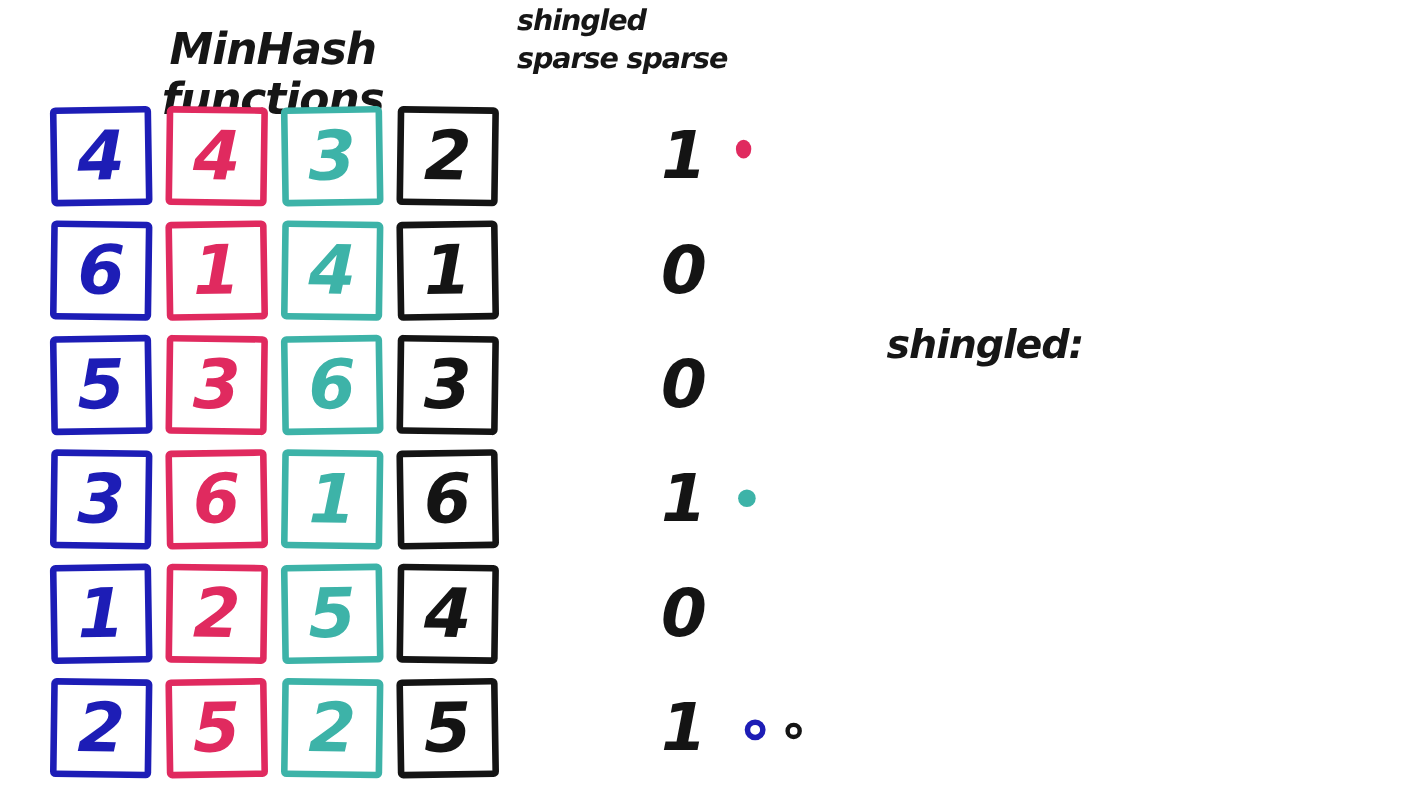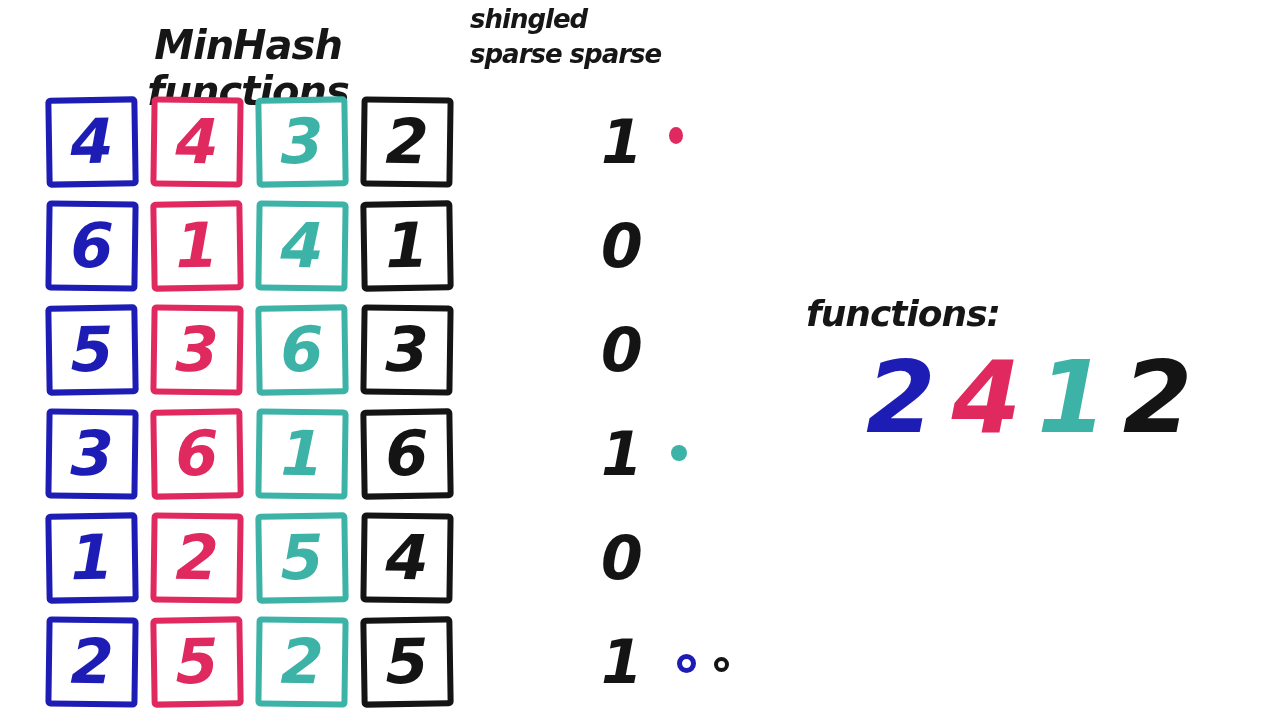--- a/index.html
+++ b/index.html
@@ -170,7 +170,7 @@
       </div>
     </div>
 
-  <div class="sig-label">functions:</div>
+  <div class="sig-label">shingled:</div>
   <div class="sig-digits"><span class="sig-digit" style="color: rgb(29, 29, 182);">2</span><span class="sig-digit" style="color: rgb(224, 42, 95);">4</span><span class="sig-digit" style="color: rgb(61, 179, 168);">1</span><span class="sig-digit" style="color: rgb(20, 20, 20);">2</span></div>
 </div>
 

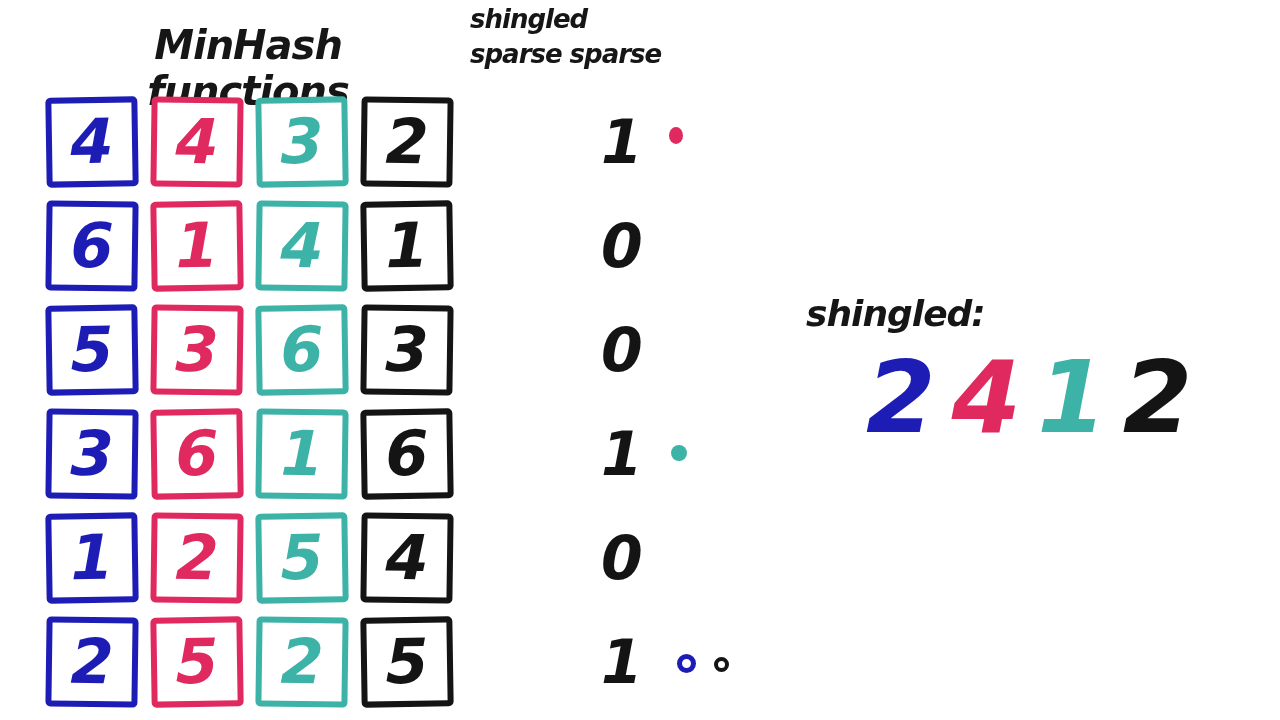--- a/index.html
+++ b/index.html
@@ -171,7 +171,6 @@
     </div>
 
   <div class="sig-label">shingled:</div>
-  <div class="sig-digits"><span class="sig-digit" style="color: rgb(29, 29, 182);">2</span><span class="sig-digit" style="color: rgb(224, 42, 95);">4</span><span class="sig-digit" style="color: rgb(61, 179, 168);">1</span><span class="sig-digit" style="color: rgb(20, 20, 20);">2</span></div>
 </div>
 
 </body></html>

